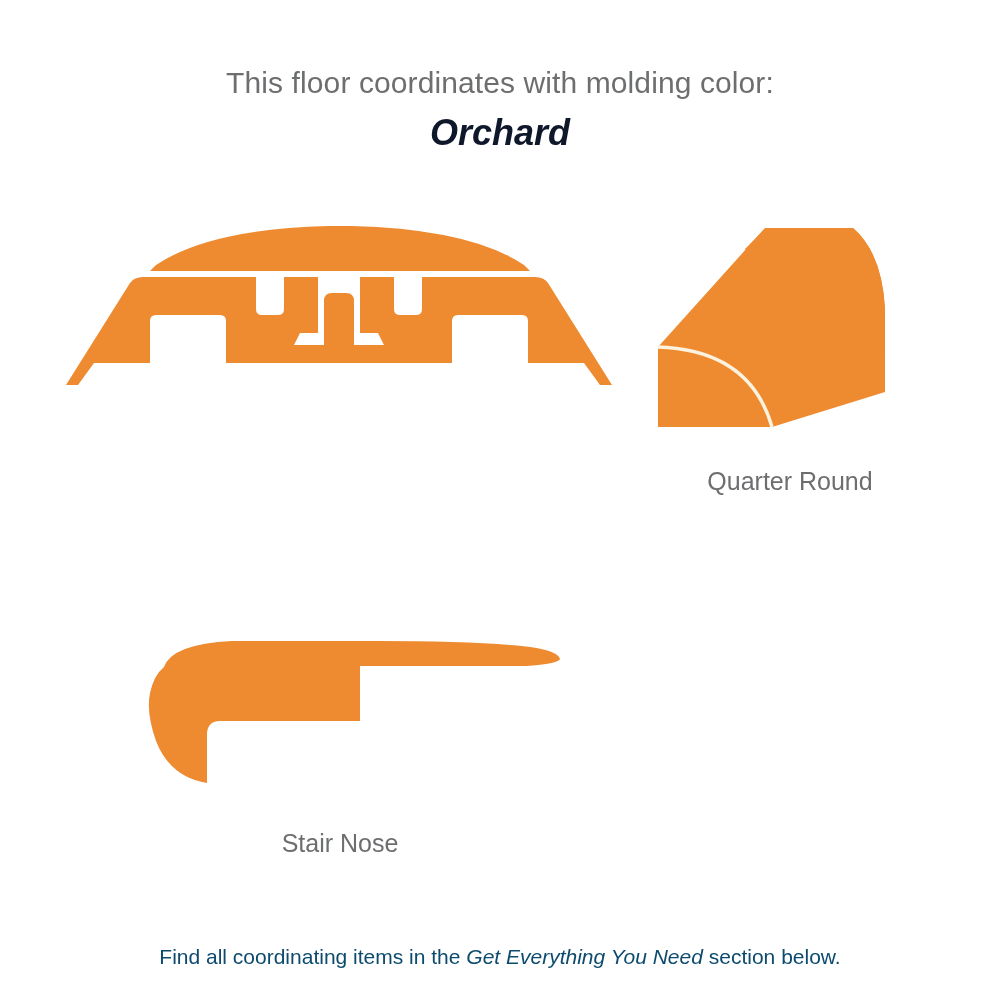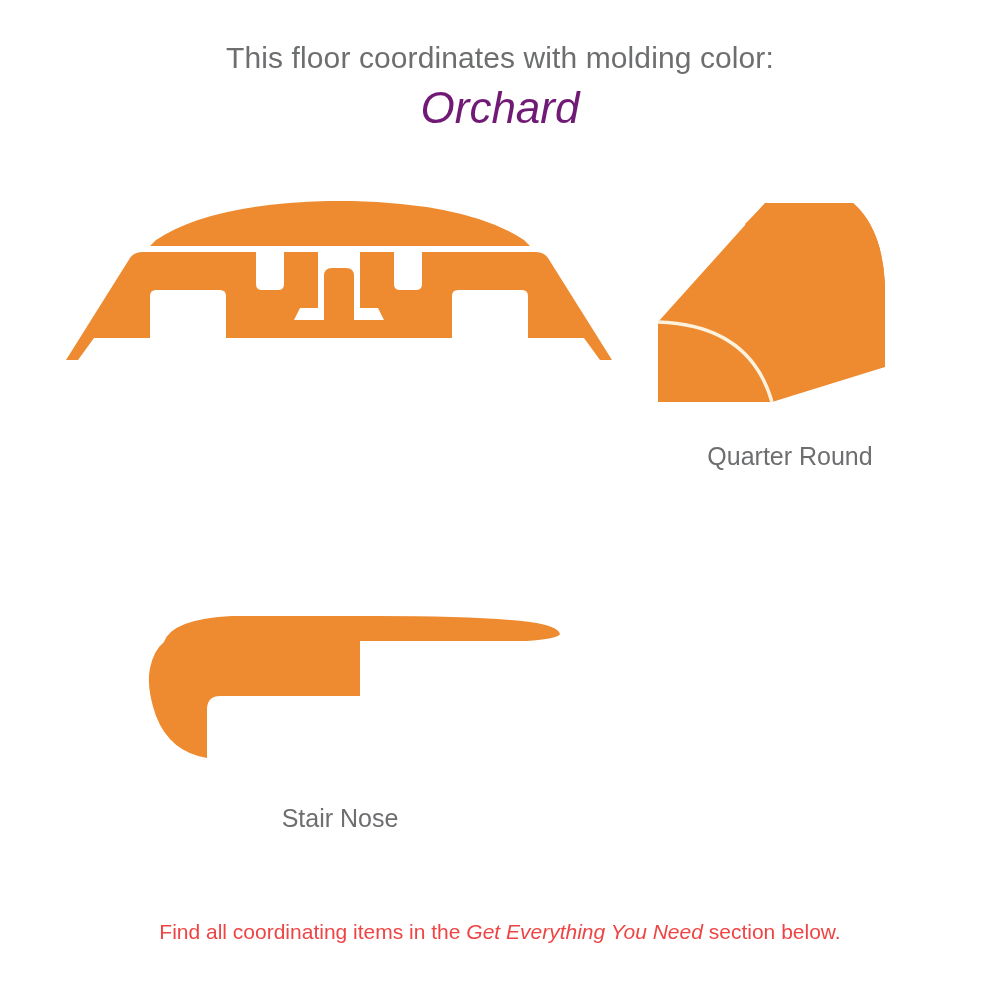--- a/index.html
+++ b/index.html
@@ -21,6 +21,7 @@
     width: 1000px;
     height: 948px;
     background: #ffffff;
+    margin-top: 25px;
   }
 
   

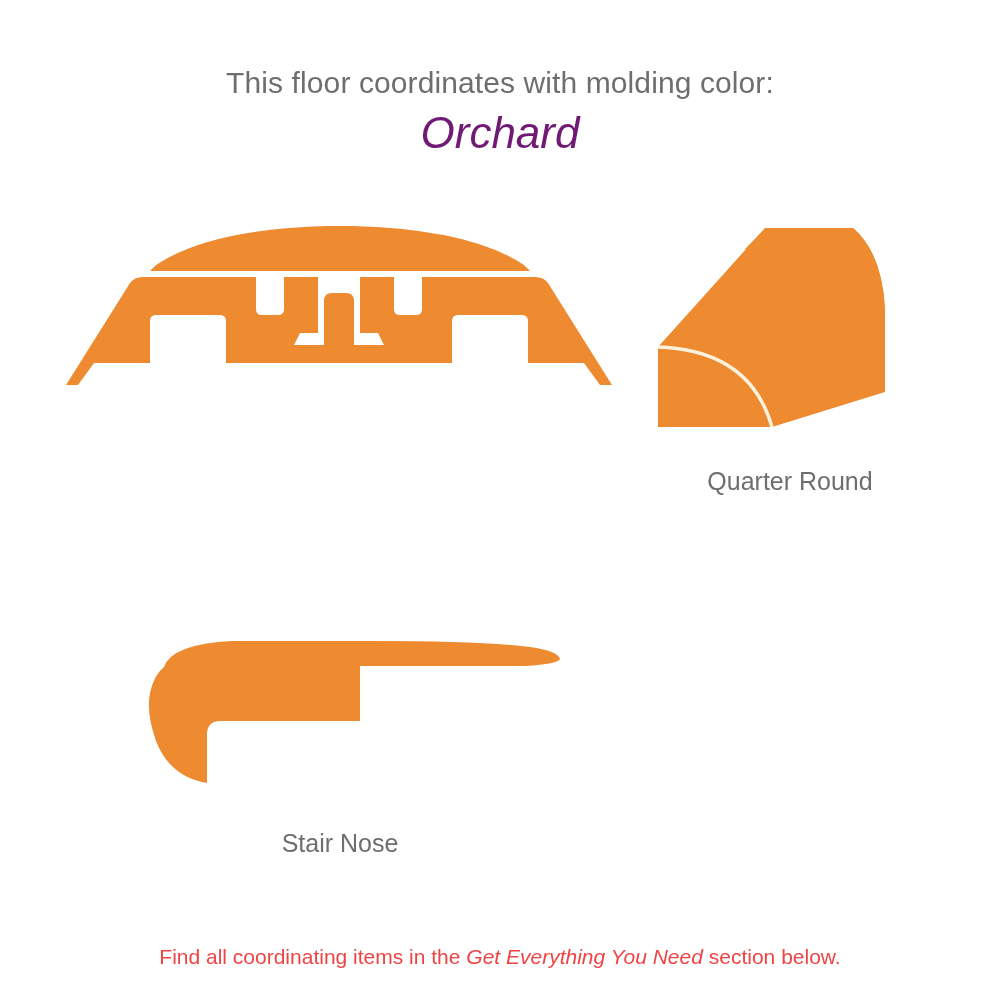--- a/index.html
+++ b/index.html
@@ -40,10 +40,10 @@
     white-space: nowrap;
   }
   .header-line2 {
-    font-size: 44px;
-    font-weight: normal;
+    font-size: 36px;
+    font-weight: bold;
     font-style: italic;
-    color: #701a75;
+    color: #0f172a;
     line-height: 48px;
     margin-top: 6px;
     white-space: nowrap;

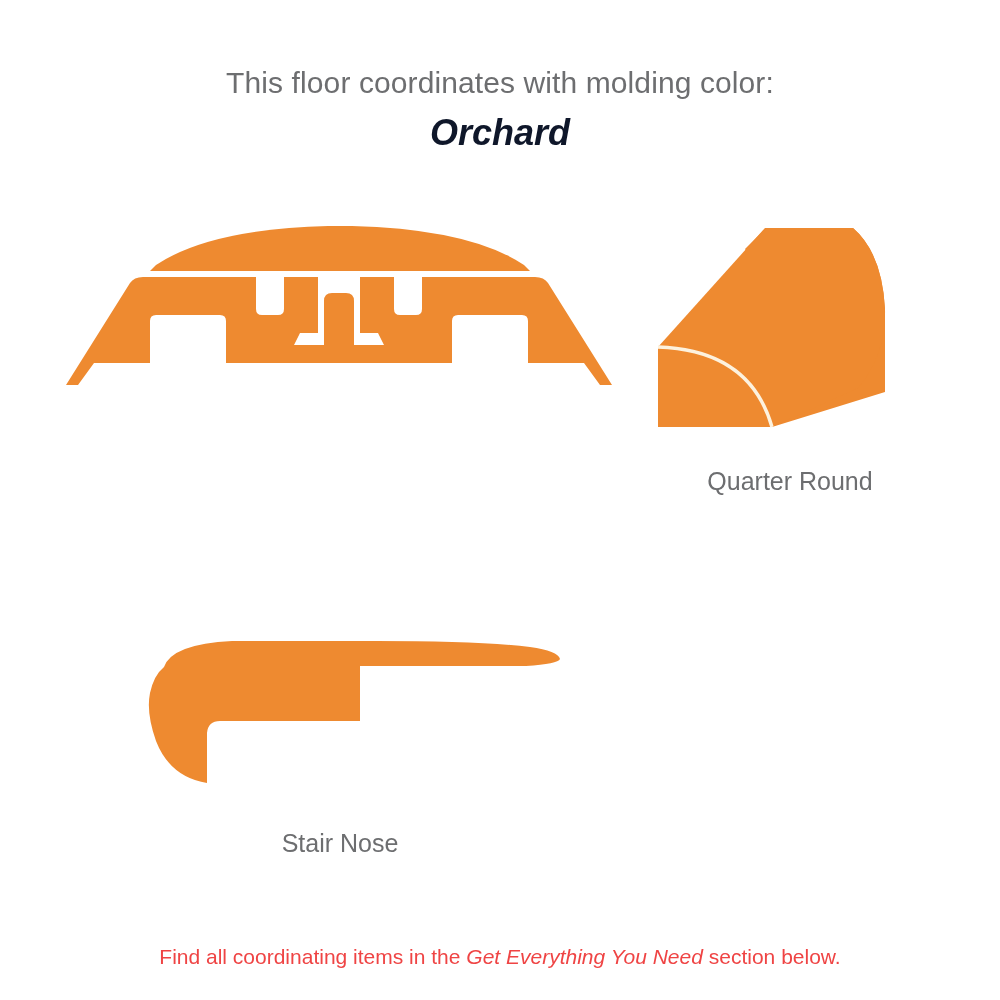--- a/index.html
+++ b/index.html
@@ -91,7 +91,7 @@
     width: 1000px;
     text-align: center;
     font-size: 21px;
-    color: #ef4444;
+    color: #0c4a6e;
     line-height: 28px;
     white-space: nowrap;
   }

